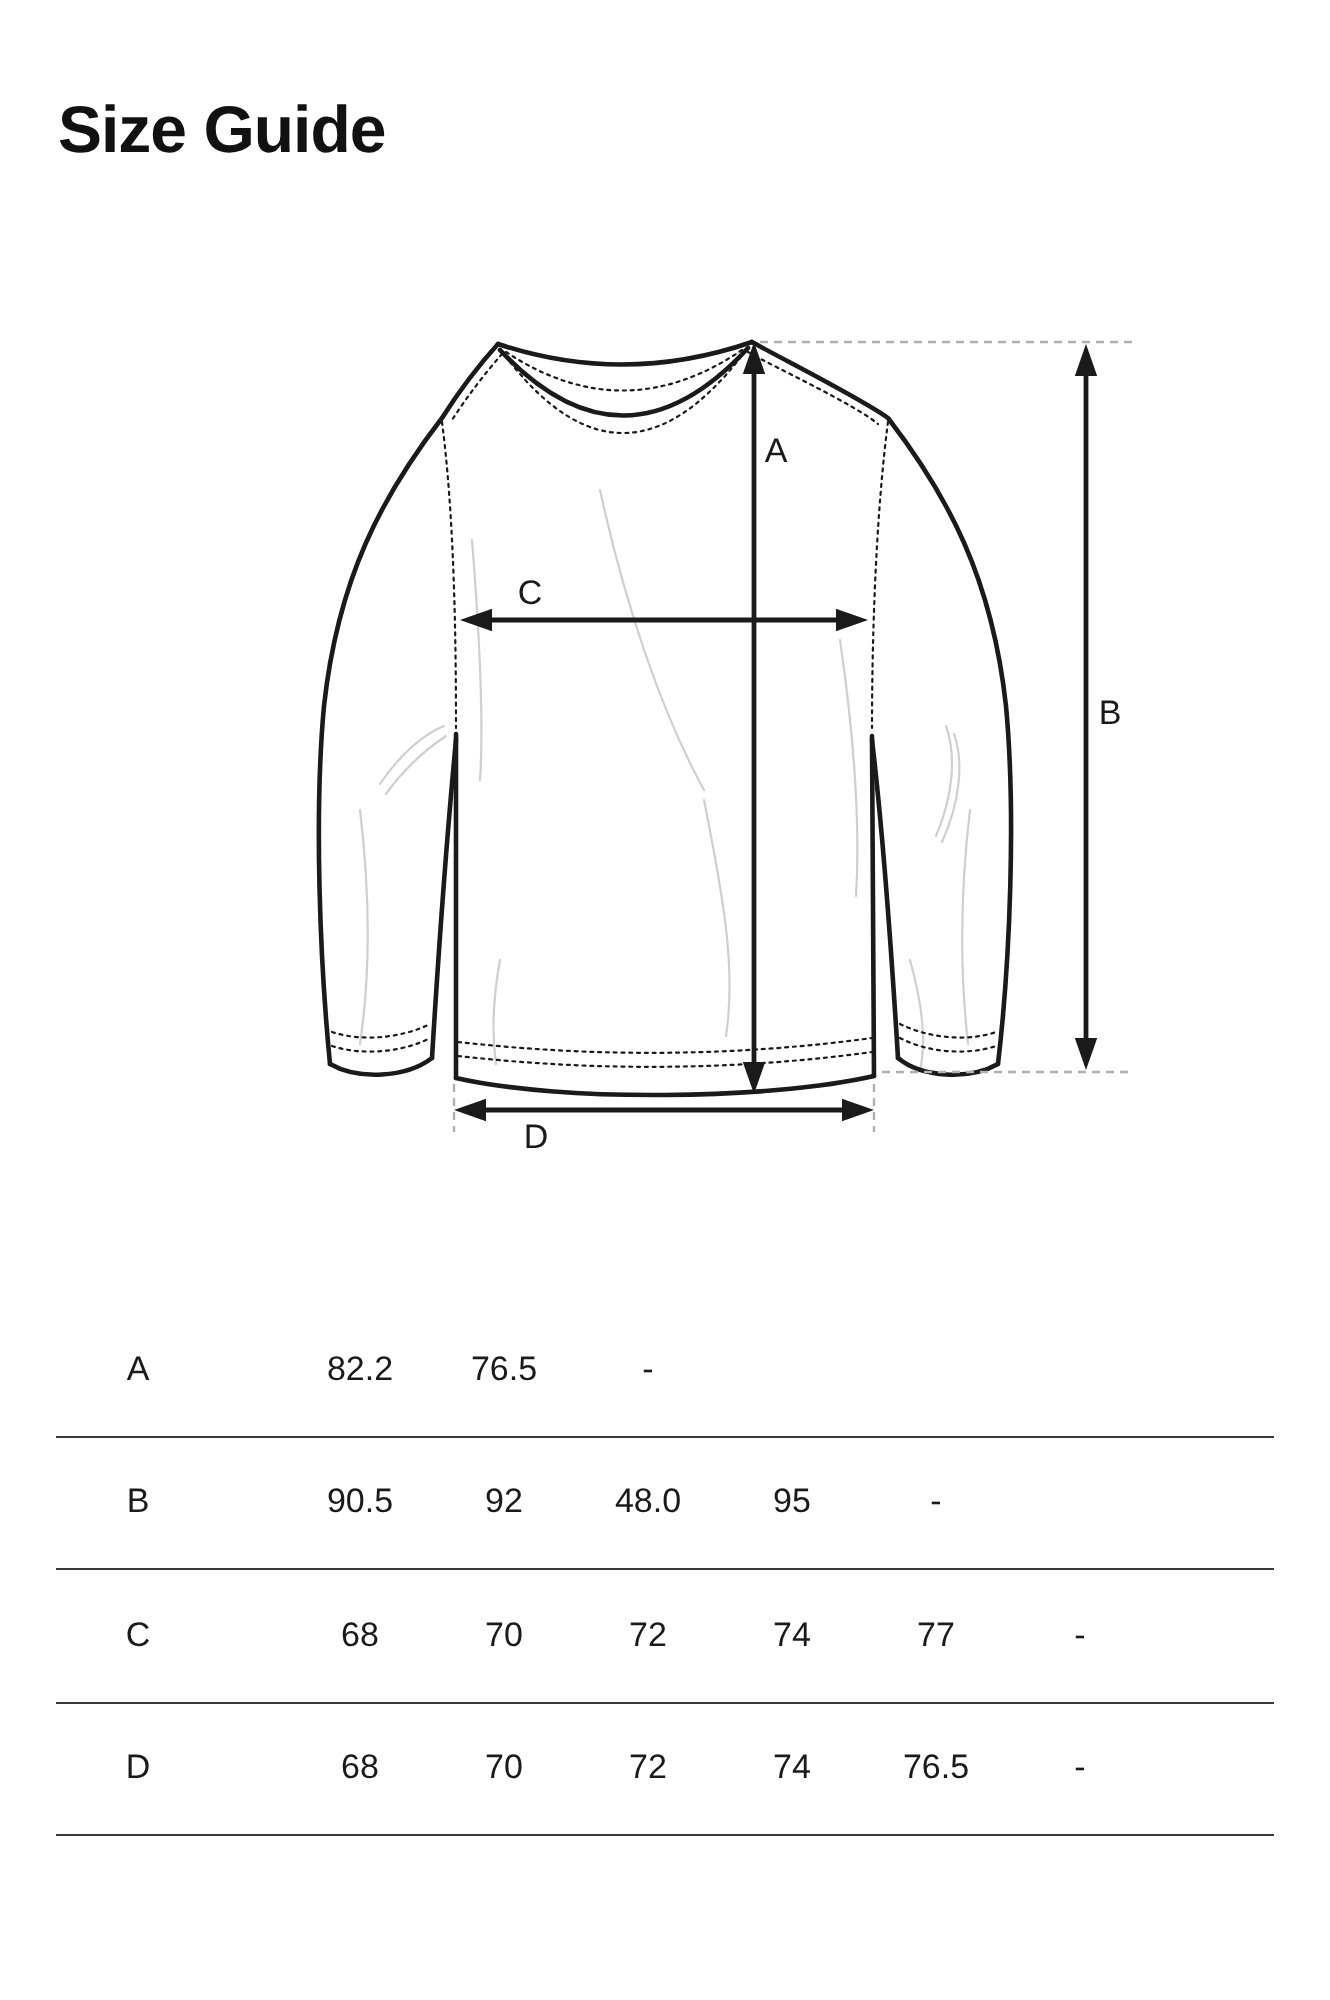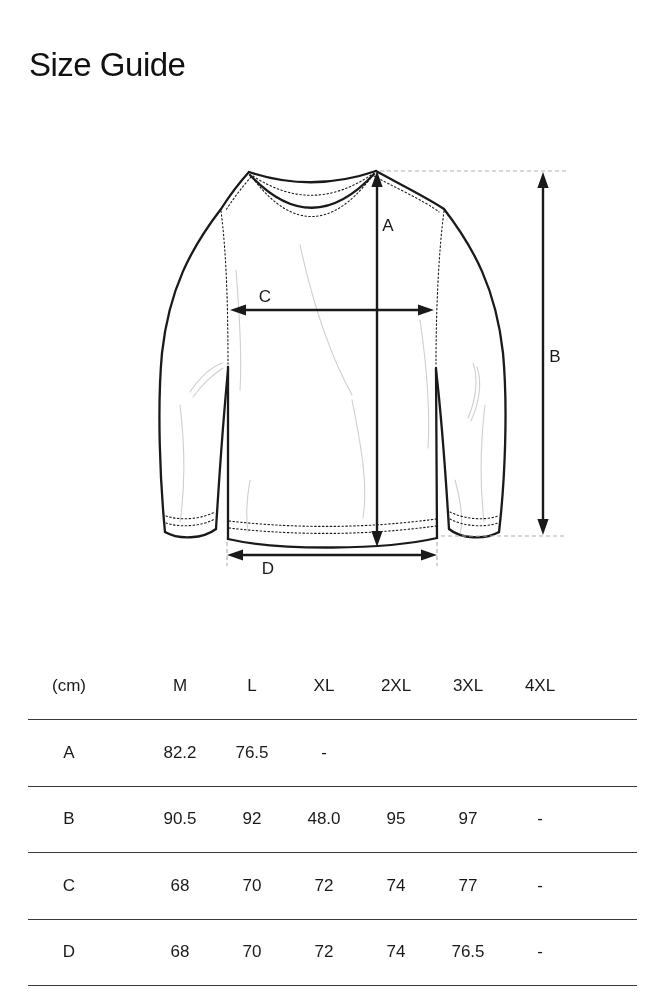--- a/index.html
+++ b/index.html
@@ -11,7 +11,7 @@
   }
   .page-title{
     position:absolute;left:29px;top:48px;margin:0;
-    font-size:33px;font-weight:400;letter-spacing:-0.5px;color:#111;
+    font-size:33px;font-weight:700;letter-spacing:-0.5px;color:#111;
     line-height:1;
   }
   .diagram-wrap{

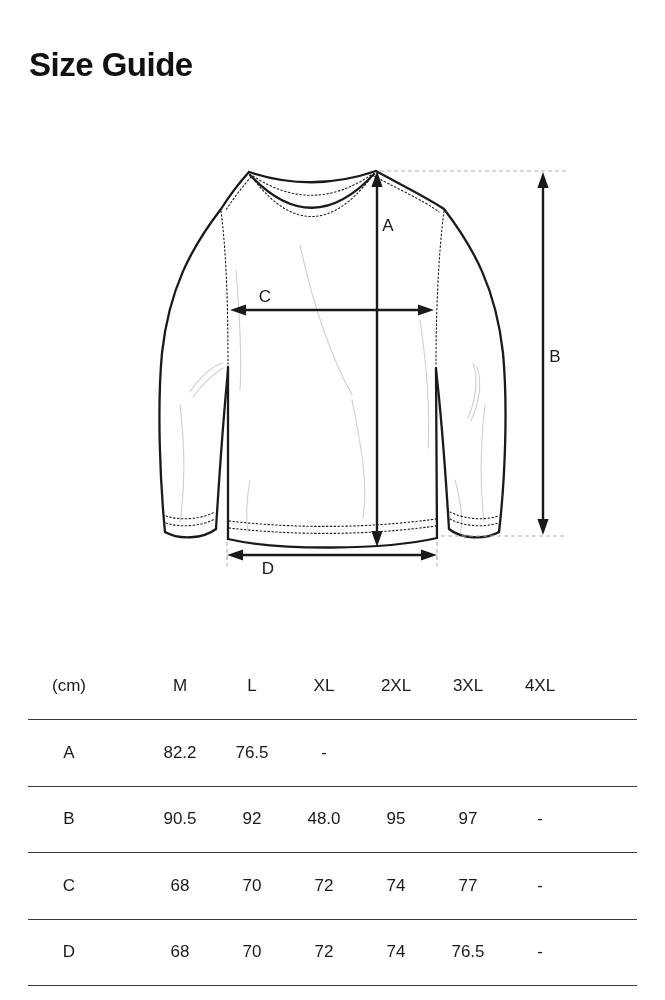--- a/index.html
+++ b/index.html
@@ -134,16 +134,6 @@
 
   <section class="size-table">
 
-    <div class="t-row header">
-      <div class="t-cell">(cm)</div>
-      <div class="t-cell"></div>
-      <div class="t-cell">M</div>
-      <div class="t-cell">L</div>
-      <div class="t-cell">XL</div>
-      <div class="t-cell">2XL</div>
-      <div class="t-cell">3XL</div>
-      <div class="t-cell">4XL</div>
-    </div>
 
     <div class="t-row">
       <div class="t-cell">A</div>

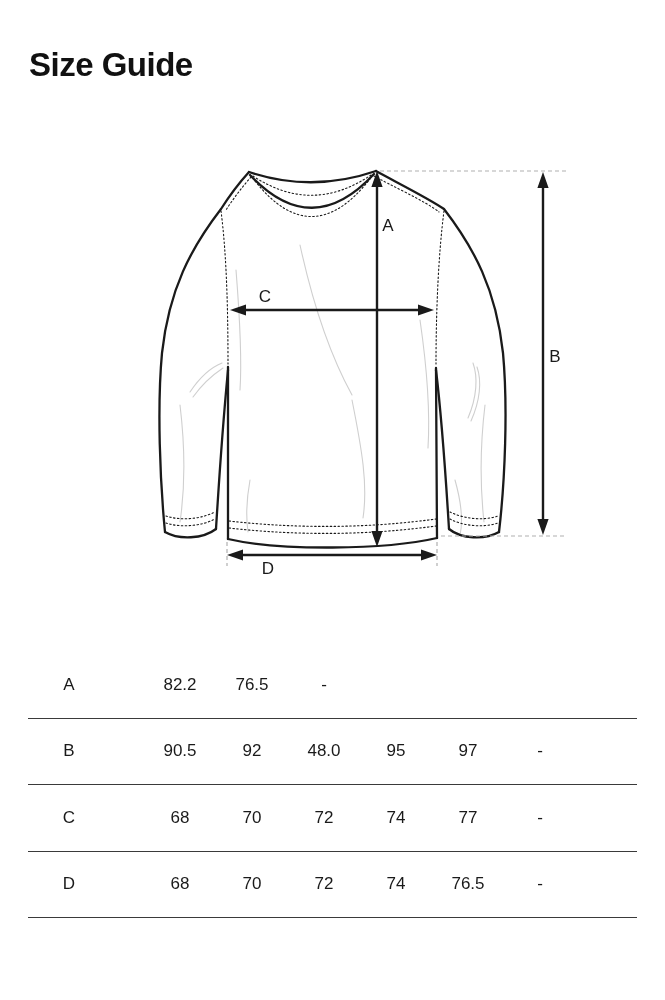--- a/index.html
+++ b/index.html
@@ -150,7 +150,6 @@
       <div class="t-cell">92</div>
       <div class="t-cell">48.0</div>
       <div class="t-cell">95</div>
-      <div class="t-cell">97</div>
       <div class="t-cell">-</div>
     </div>
 

